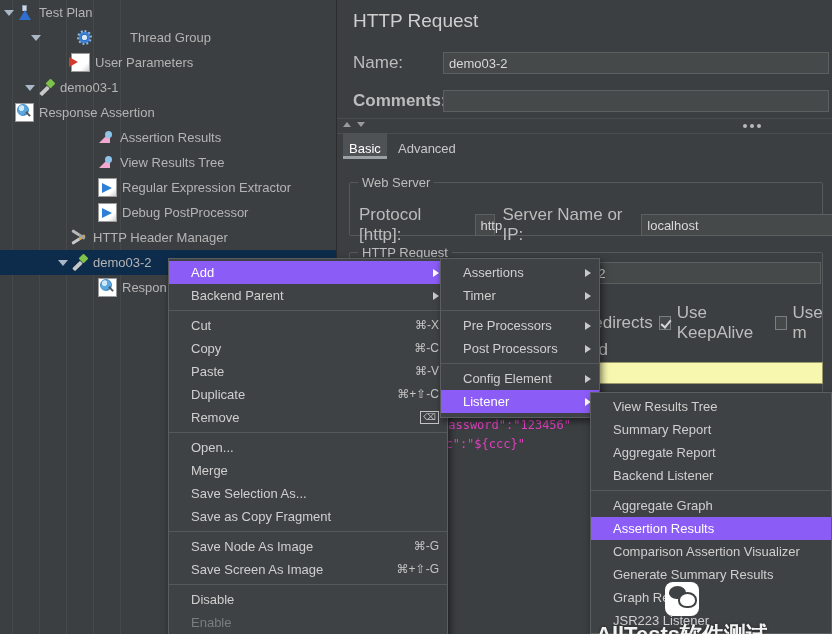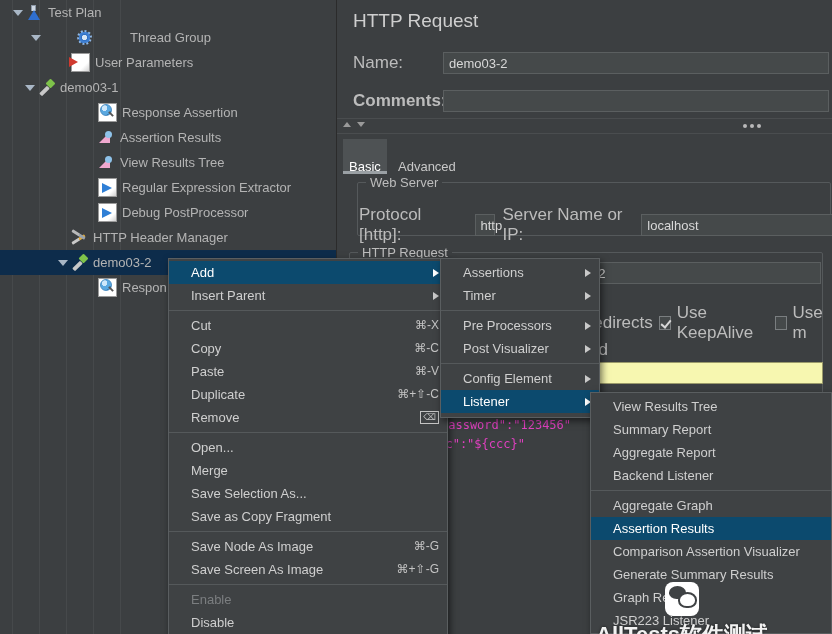--- a/index.html
+++ b/index.html
@@ -240,7 +240,7 @@
       <div class="guide" style="left:120px"></div>
     </div>
     <div id="tree-rows">
-        <div class="tree-row" style="padding-left: 11px;">
+        <div class="tree-row" style="padding-left: 2px;">
           <span class="twisty open"></span>
           <span class="ticon ic-testplan"></span>
           <span class="tlabel">Test Plan</span>

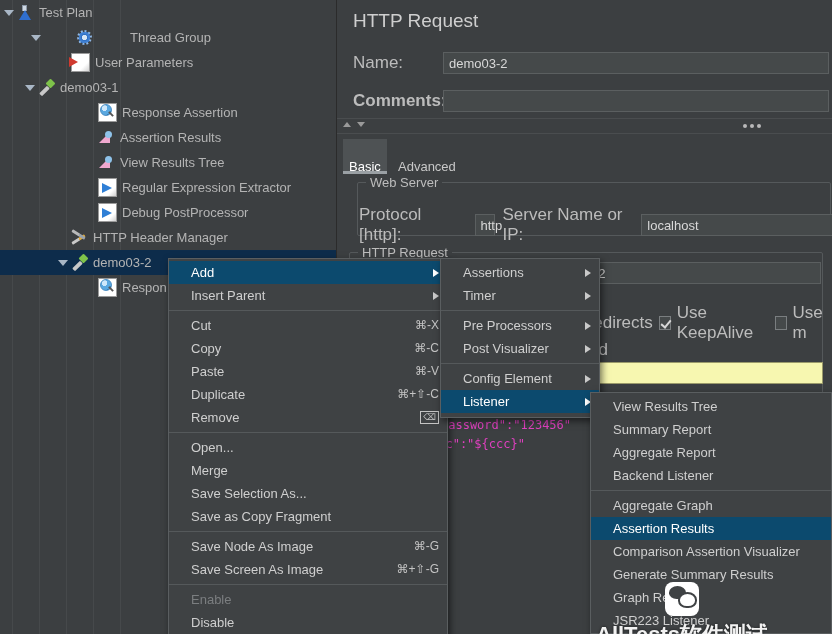--- a/index.html
+++ b/index.html
@@ -260,7 +260,7 @@
           <span class="ticon ic-http"></span>
           <span class="tlabel">demo03-1</span>
         </div>
-        <div class="tree-row" style="padding-left: 83px;">
+        <div class="tree-row" style="">
           <span class="twisty"></span>
           <span class="ticon ic-assert"></span>
           <span class="tlabel">Response Assertion</span>

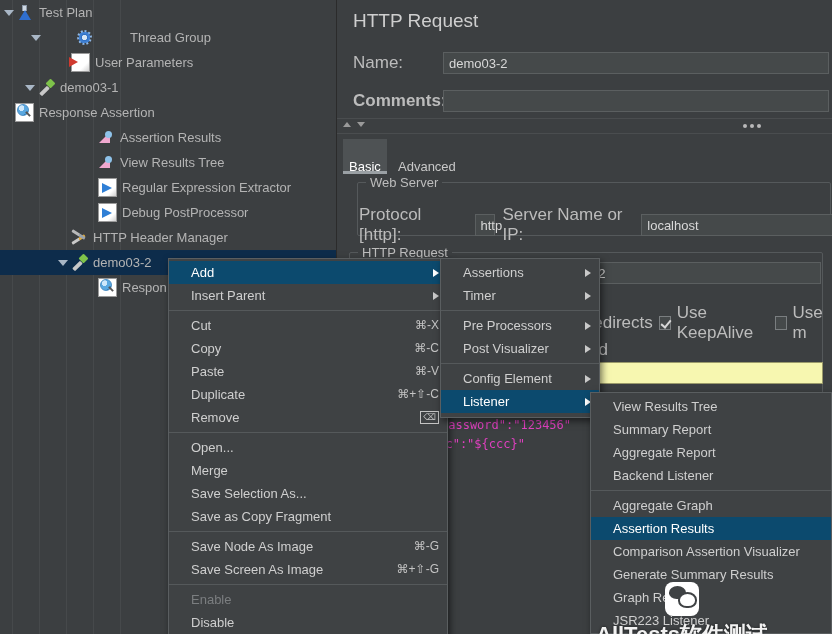--- a/index.html
+++ b/index.html
@@ -147,7 +147,7 @@
 
   .tabstrip{position:absolute;left:0;top:133px;width:496px;height:26px;}
   .tab{
-    position:absolute;top:6px;height:26px;line-height:24px;padding:16px 6px;
+    position:absolute;top:0;height:26px;line-height:24px;padding:4px 6px;
     font-size:13px;color:#c8c8c8;box-sizing:border-box;
   }
   .tab.active{background:#4e5254;border-bottom:3px solid #9aa0a4;color:#ffffff;}

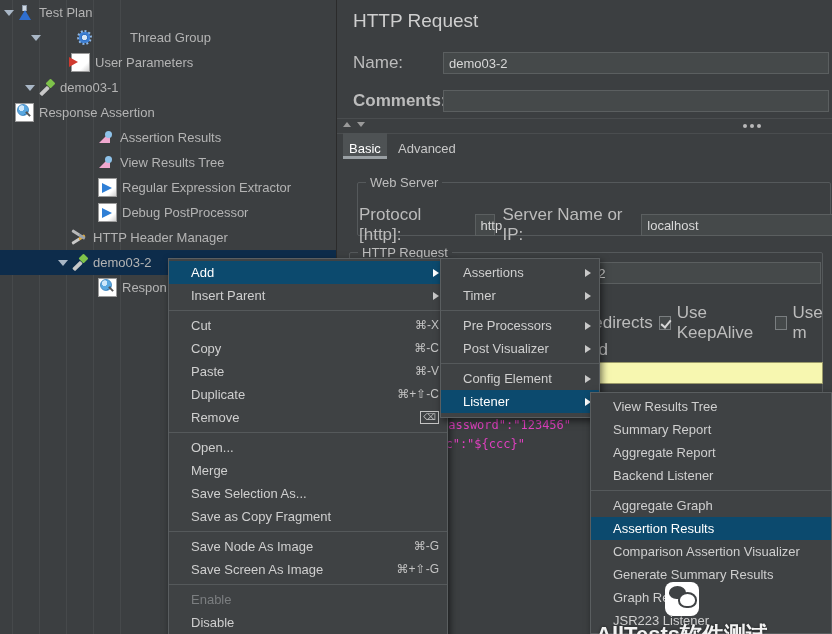--- a/index.html
+++ b/index.html
@@ -334,7 +334,7 @@
       <div class="tab" style="left:55px;">Advanced</div>
     </div>
 
-    <div class="group" style="left:20px;top:182px;width:472px;height:52px;">
+    <div class="group" style="left:12px;top:182px;width:472px;height:52px;">
       <span class="group-title">Web Server</span>
     </div>
     <div class="field-row" style="top:205px;left:22px;">

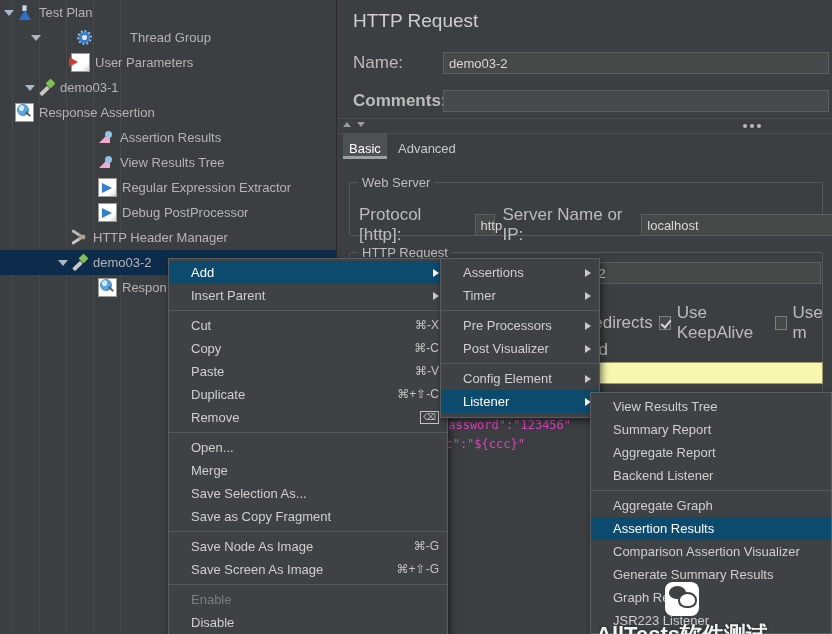--- a/index.html
+++ b/index.html
@@ -187,7 +187,7 @@
     padding:0 8px 0 22px;font-size:13px;color:#cfcfcf;
     white-space:nowrap;display:flex;align-items:center;
   }
-  .mi.hl{background:#0c4a6e;color:#ffffff;}
+  .mi.hl{background:#8b5cf6;color:#ffffff;}
   .mi.dis{color:#7b7e80;}
   .mi .sc{margin-left:auto;padding-left:26px;color:#c4c4c4;font-size:12px;}
   .mi .caret{

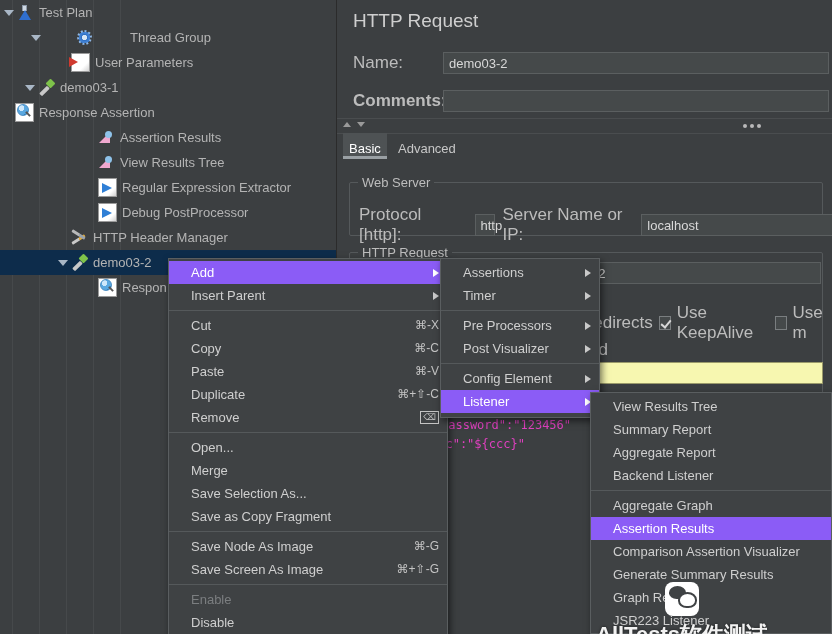--- a/index.html
+++ b/index.html
@@ -372,7 +372,7 @@
         <span class="caret"></span>
       </div>
       <div class="mi">
-        <span>Insert Parent</span>
+        <span>Backend Parent</span>
         <span class="caret"></span>
       </div>
       <div class="msep"></div>

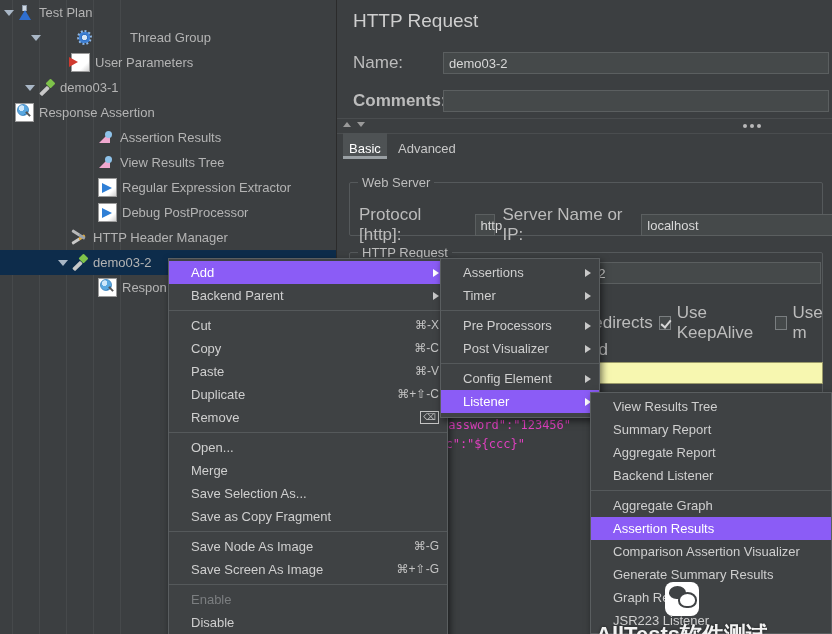--- a/index.html
+++ b/index.html
@@ -442,7 +442,7 @@
         <span class="caret"></span>
       </div>
       <div class="mi">
-        <span>Post Visualizer</span>
+        <span>Post Processors</span>
         <span class="caret"></span>
       </div>
       <div class="msep"></div>

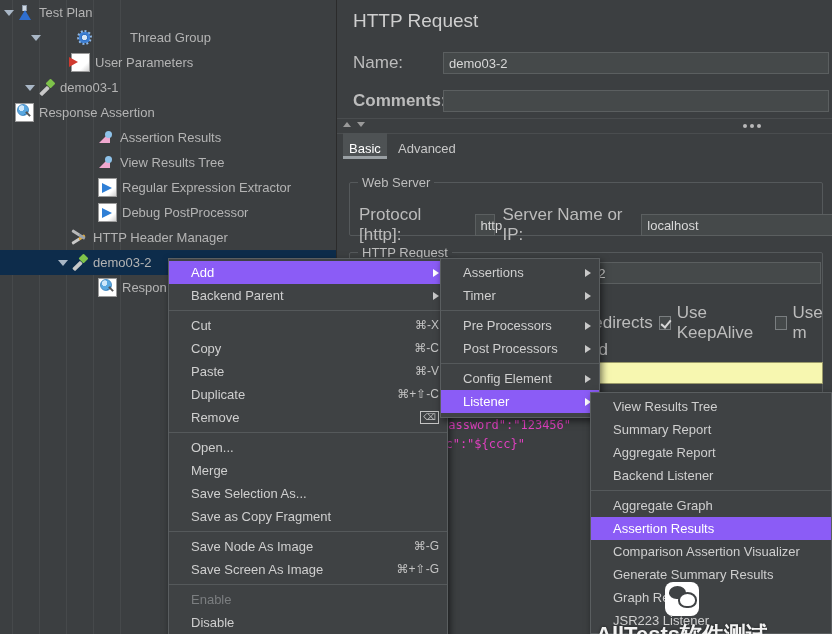--- a/index.html
+++ b/index.html
@@ -419,11 +419,11 @@
         <span class="sc">⌘+⇧-G</span>
       </div>
       <div class="msep"></div>
+      <div class="mi">
+        <span>Disable</span>
+      </div>
       <div class="mi dis">
         <span>Enable</span>
-      </div>
-      <div class="mi">
-        <span>Disable</span>
       </div>
     </div>
 

